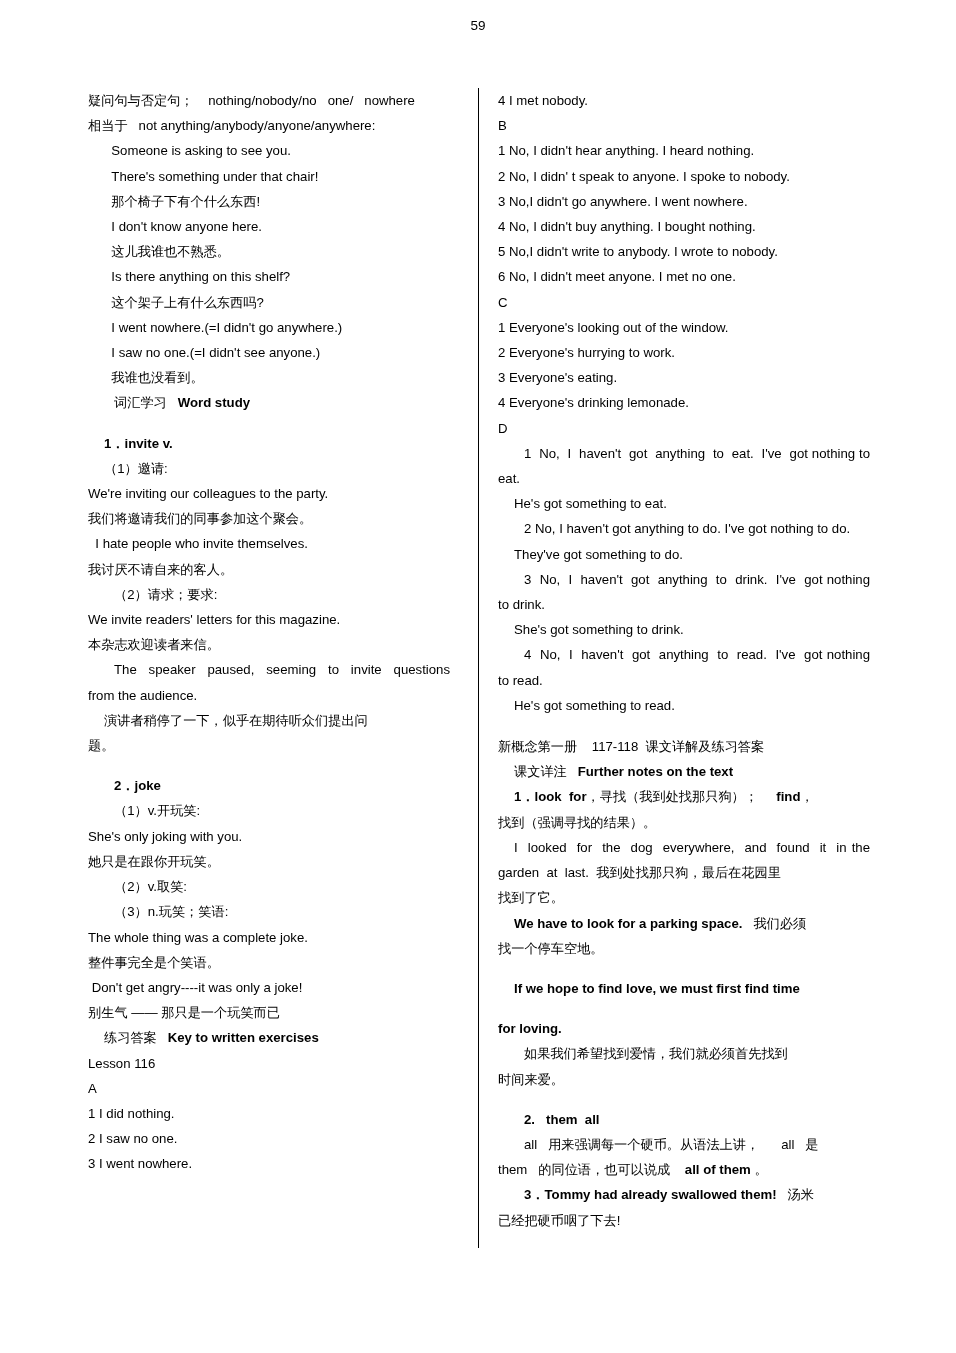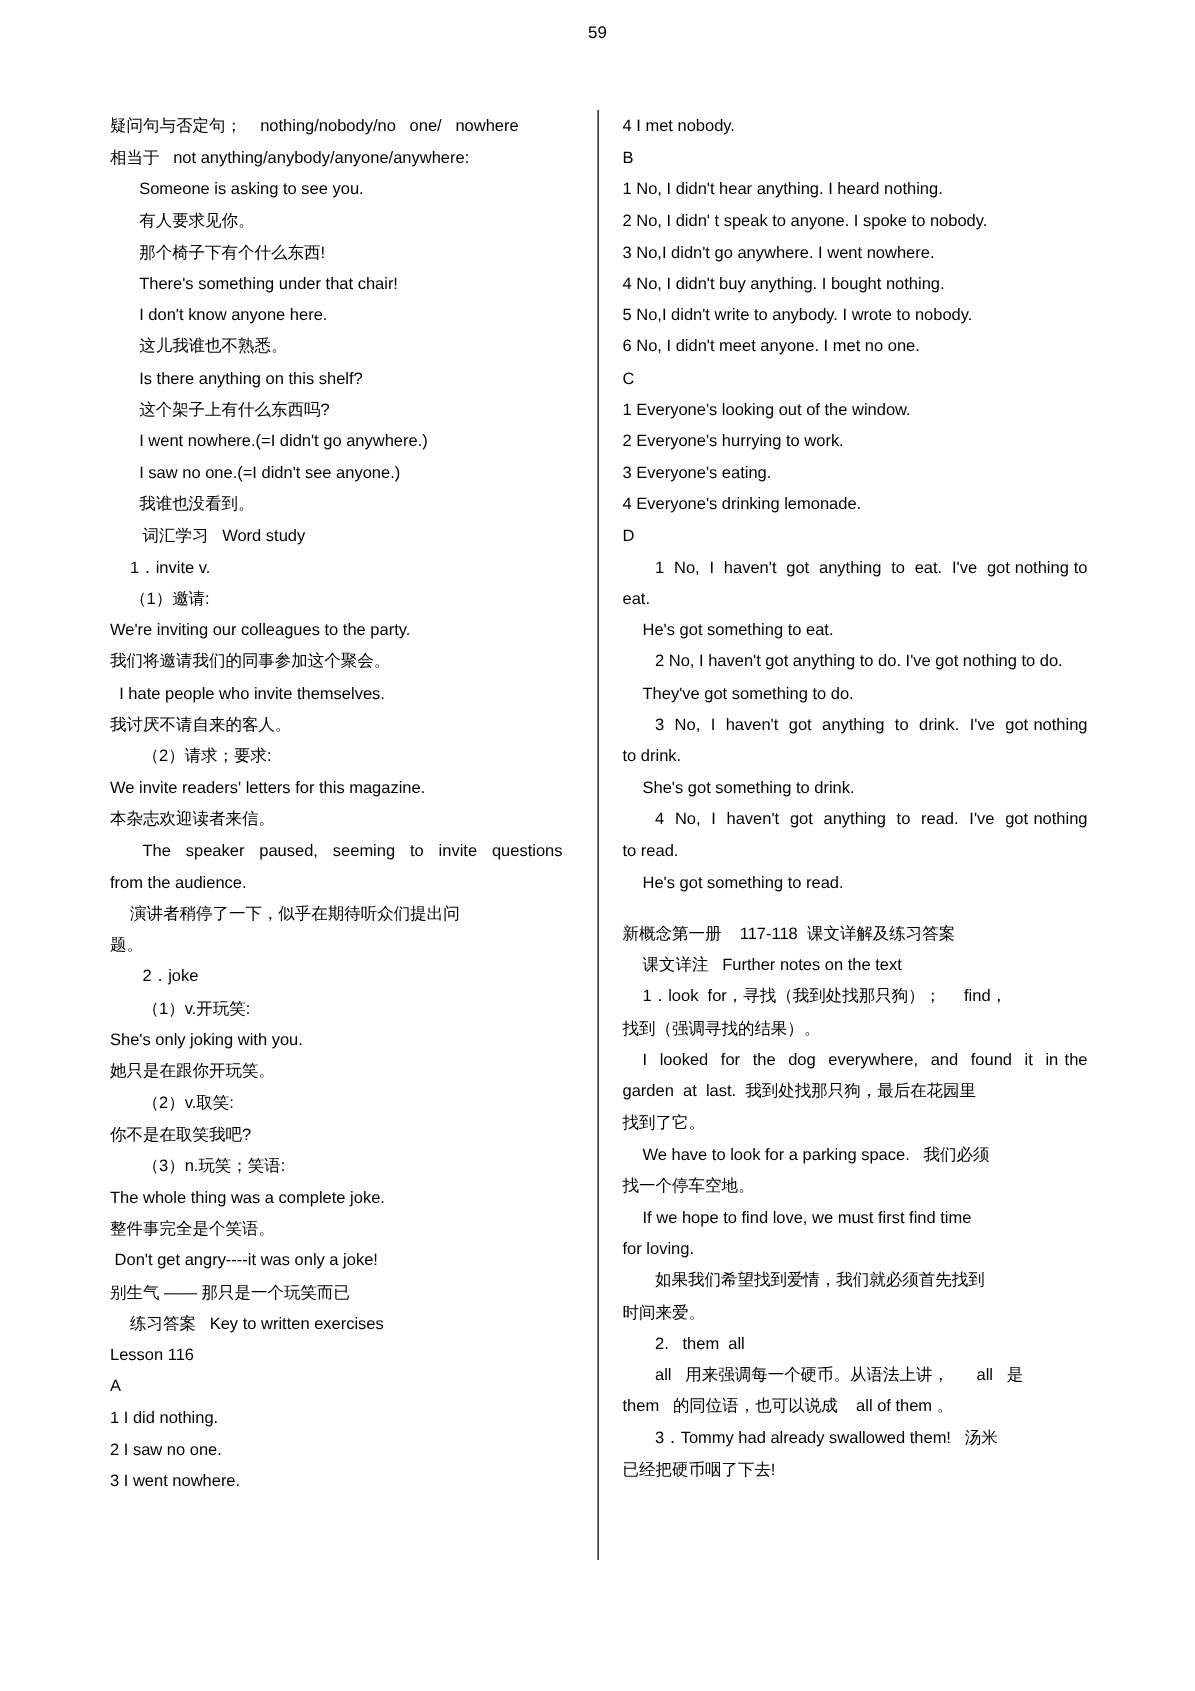--- a/index.html
+++ b/index.html
@@ -83,7 +83,6 @@
       <p class="ind0 mixed">疑问句与否定句；    nothing/nobody/no   one/   nowhere</p>
       <p class="ind0 mixed">相当于   not anything/anybody/anyone/anywhere:</p>
       <p class="ind2 mixed">  Someone is asking to see you.</p>
-      <p class="ind2 mixed">  有人要求见你。</p>
       <p class="ind2 mixed">  那个椅子下有个什么东西!</p>
       <p class="ind2 mixed">  There's something under that chair!</p>
       <p class="ind2 mixed">  I don't know anyone here.</p>

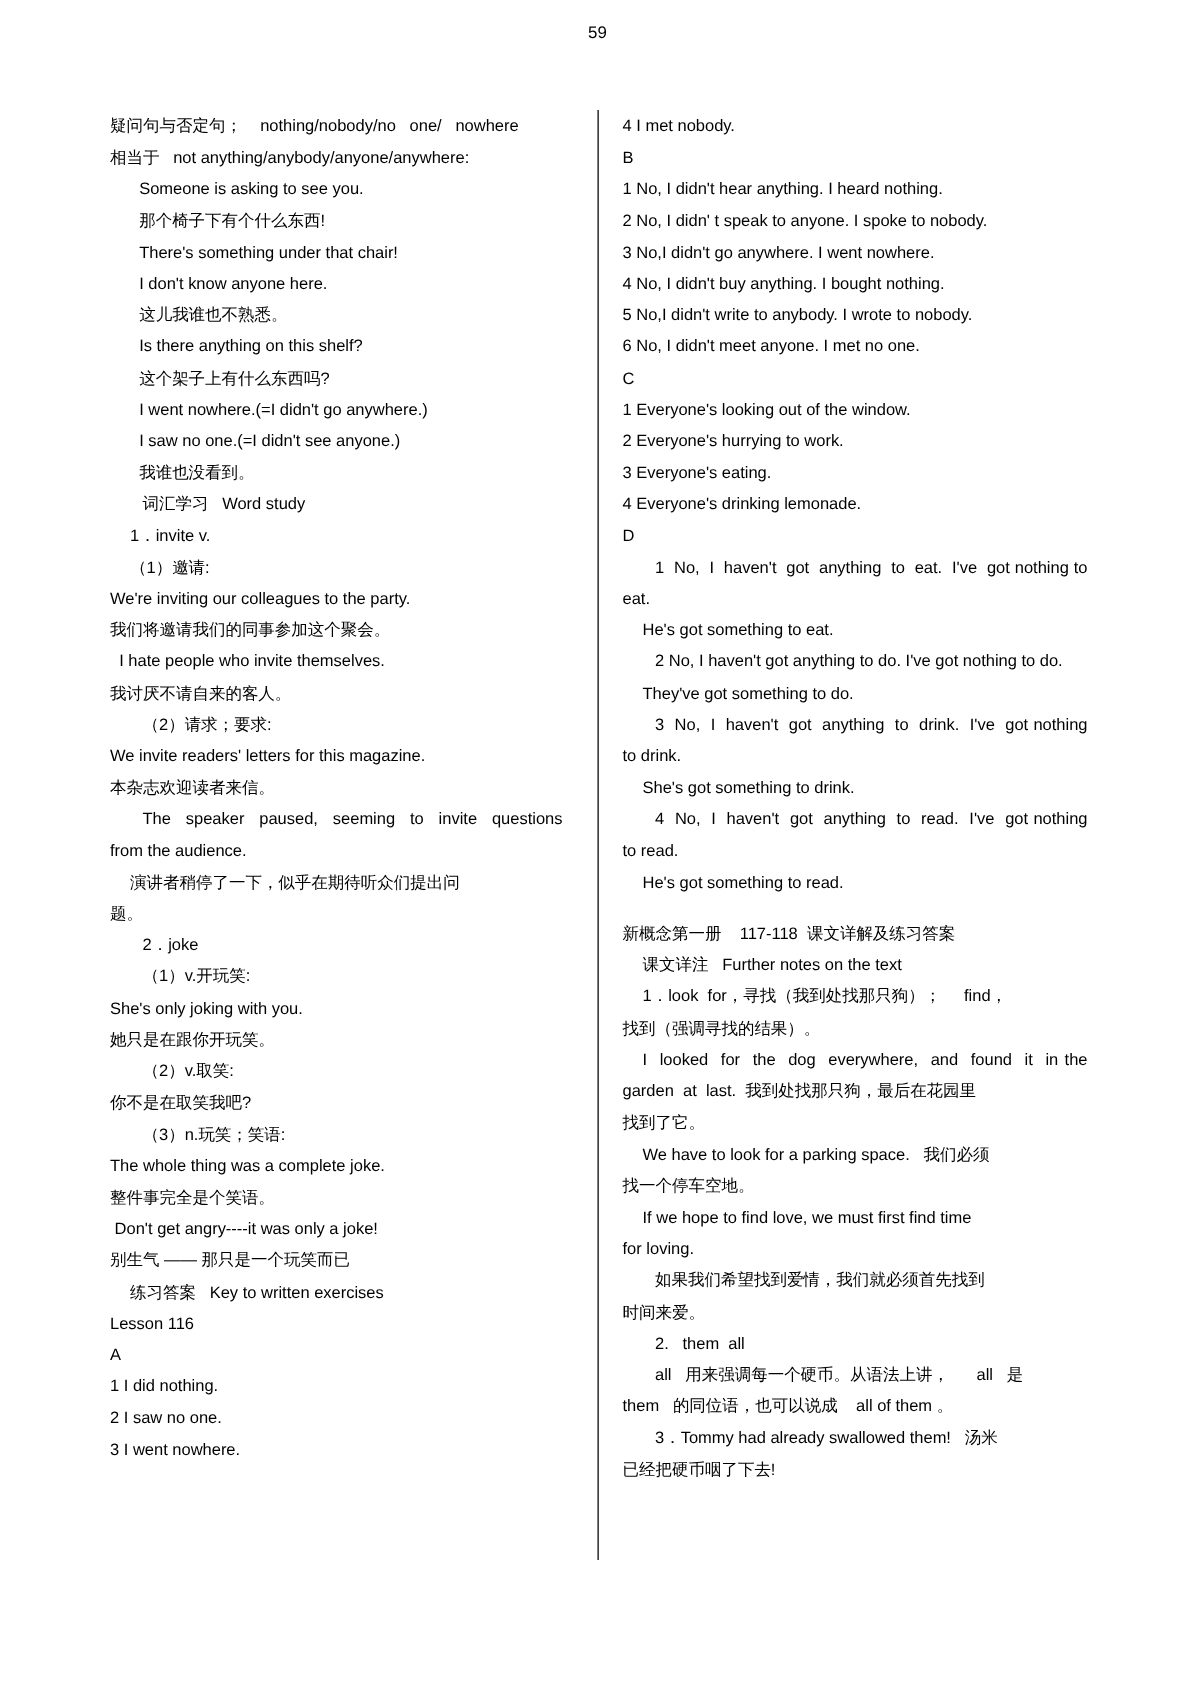--- a/index.html
+++ b/index.html
@@ -83,8 +83,8 @@
       <p class="ind0 mixed">疑问句与否定句；    nothing/nobody/no   one/   nowhere</p>
       <p class="ind0 mixed">相当于   not anything/anybody/anyone/anywhere:</p>
       <p class="ind2 mixed">  Someone is asking to see you.</p>
+      <p class="ind2 mixed">  There's something under that chair!</p>
       <p class="ind2 mixed">  那个椅子下有个什么东西!</p>
-      <p class="ind2 mixed">  There's something under that chair!</p>
       <p class="ind2 mixed">  I don't know anyone here.</p>
       <p class="ind2 mixed">  这儿我谁也不熟悉。</p>
       <p class="ind2 mixed">  Is there anything on this shelf?</p>

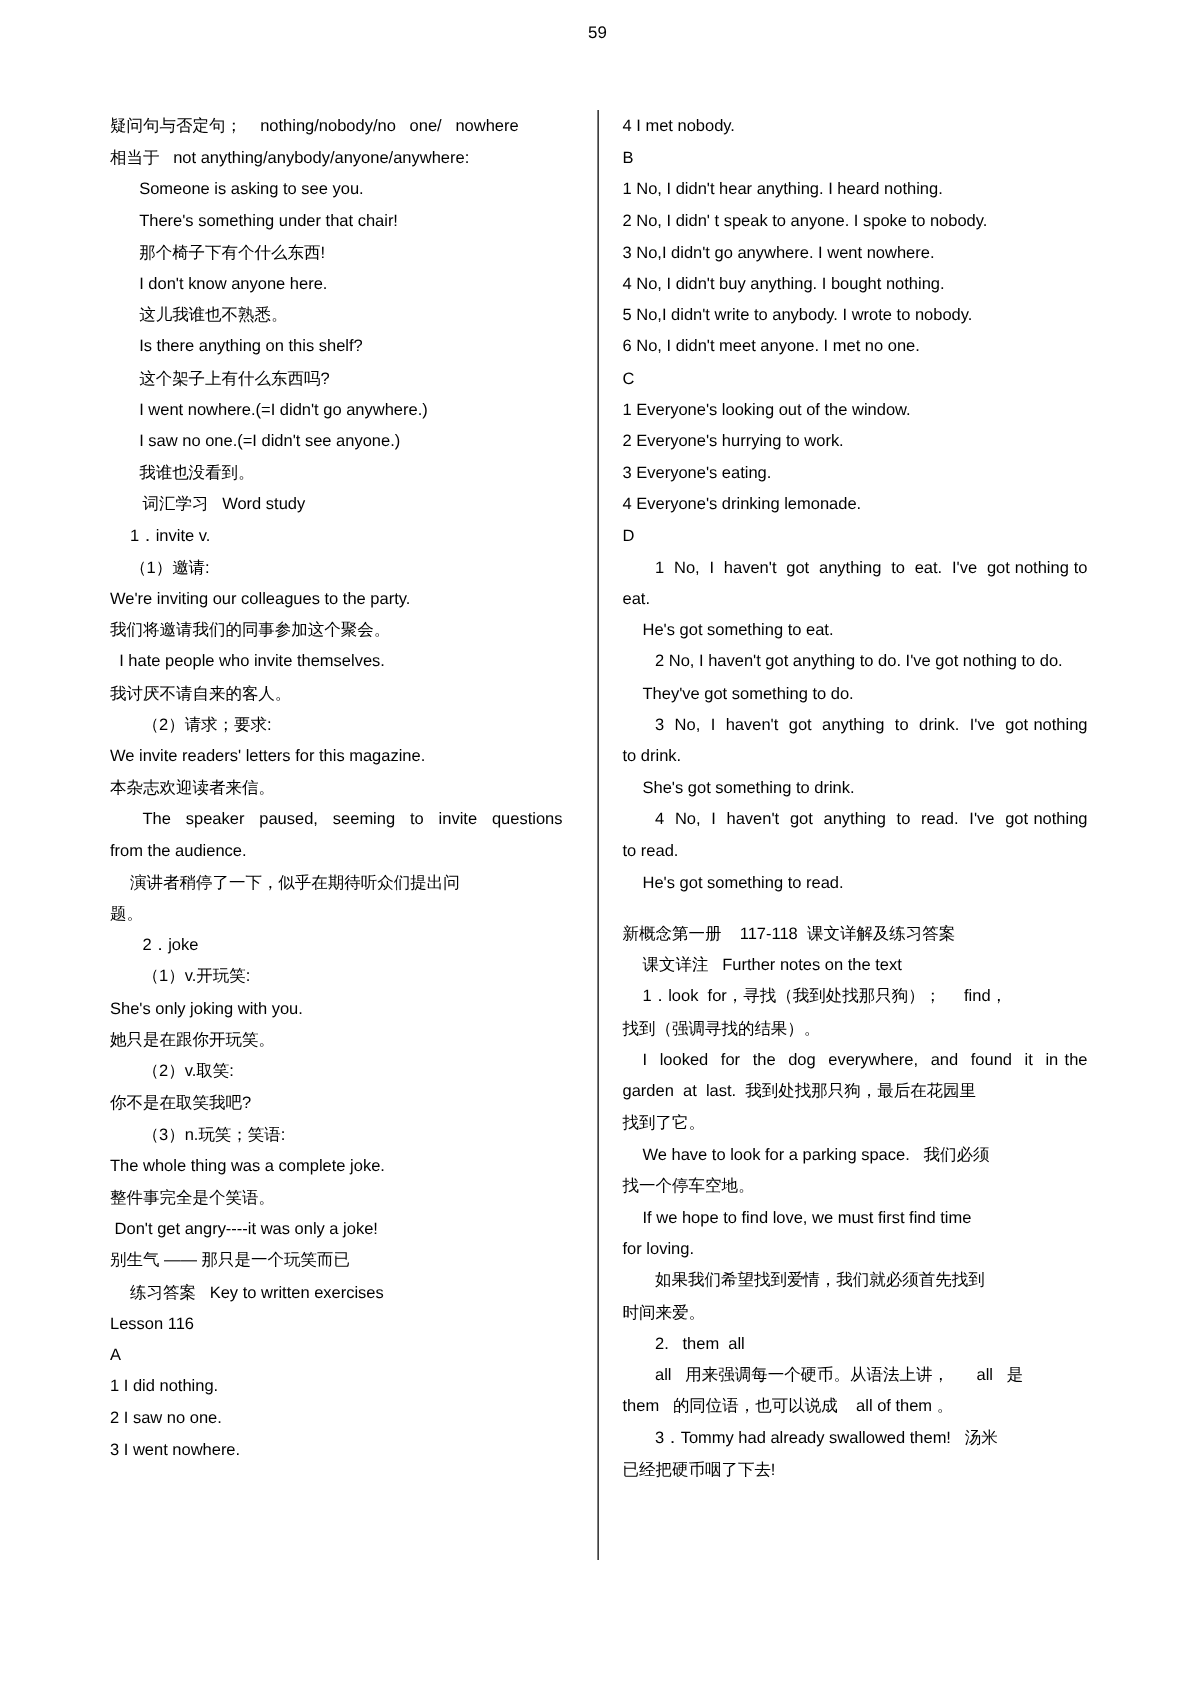--- a/index.html
+++ b/index.html
@@ -61,7 +61,7 @@
   .ind0 { text-indent: 0; }
   .ind2 { text-indent: 16px; }
   .ind3 { text-indent: 26px; }
-  .bold { font-weight: normal; }
+  .bold { font-weight: bold; margin-top: 15px; }
   .just {
     text-align: justify;
     text-align-last: left;

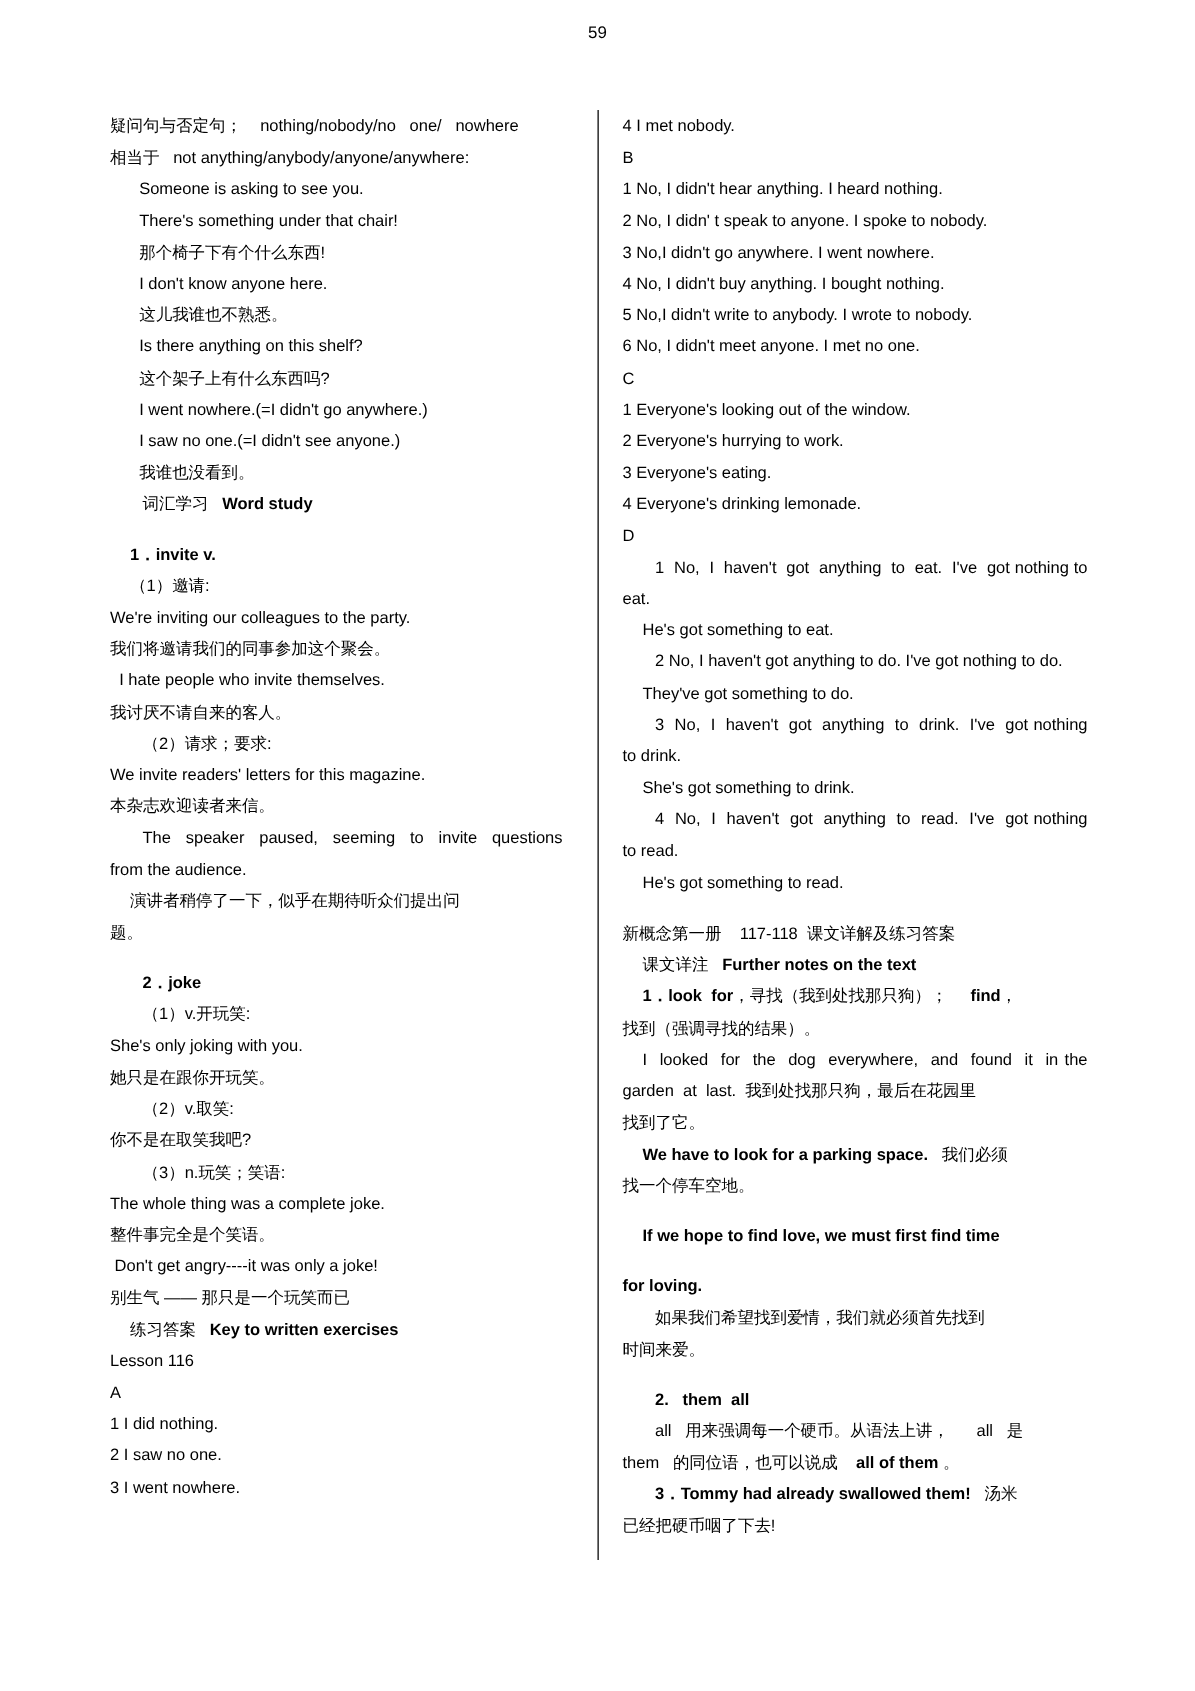--- a/index.html
+++ b/index.html
@@ -113,7 +113,6 @@
       <p class="ind0 mixed">She's only joking with you.</p>
       <p class="ind0 mixed">她只是在跟你开玩笑。</p>
       <p class="ind3 mixed">（2）v.取笑:</p>
-      <p class="ind0 mixed">你不是在取笑我吧?</p>
       <p class="ind3 mixed">（3）n.玩笑；笑语:</p>
       <p class="ind0 mixed">The whole thing was a complete joke.</p>
       <p class="ind0 mixed">整件事完全是个笑语。</p>

